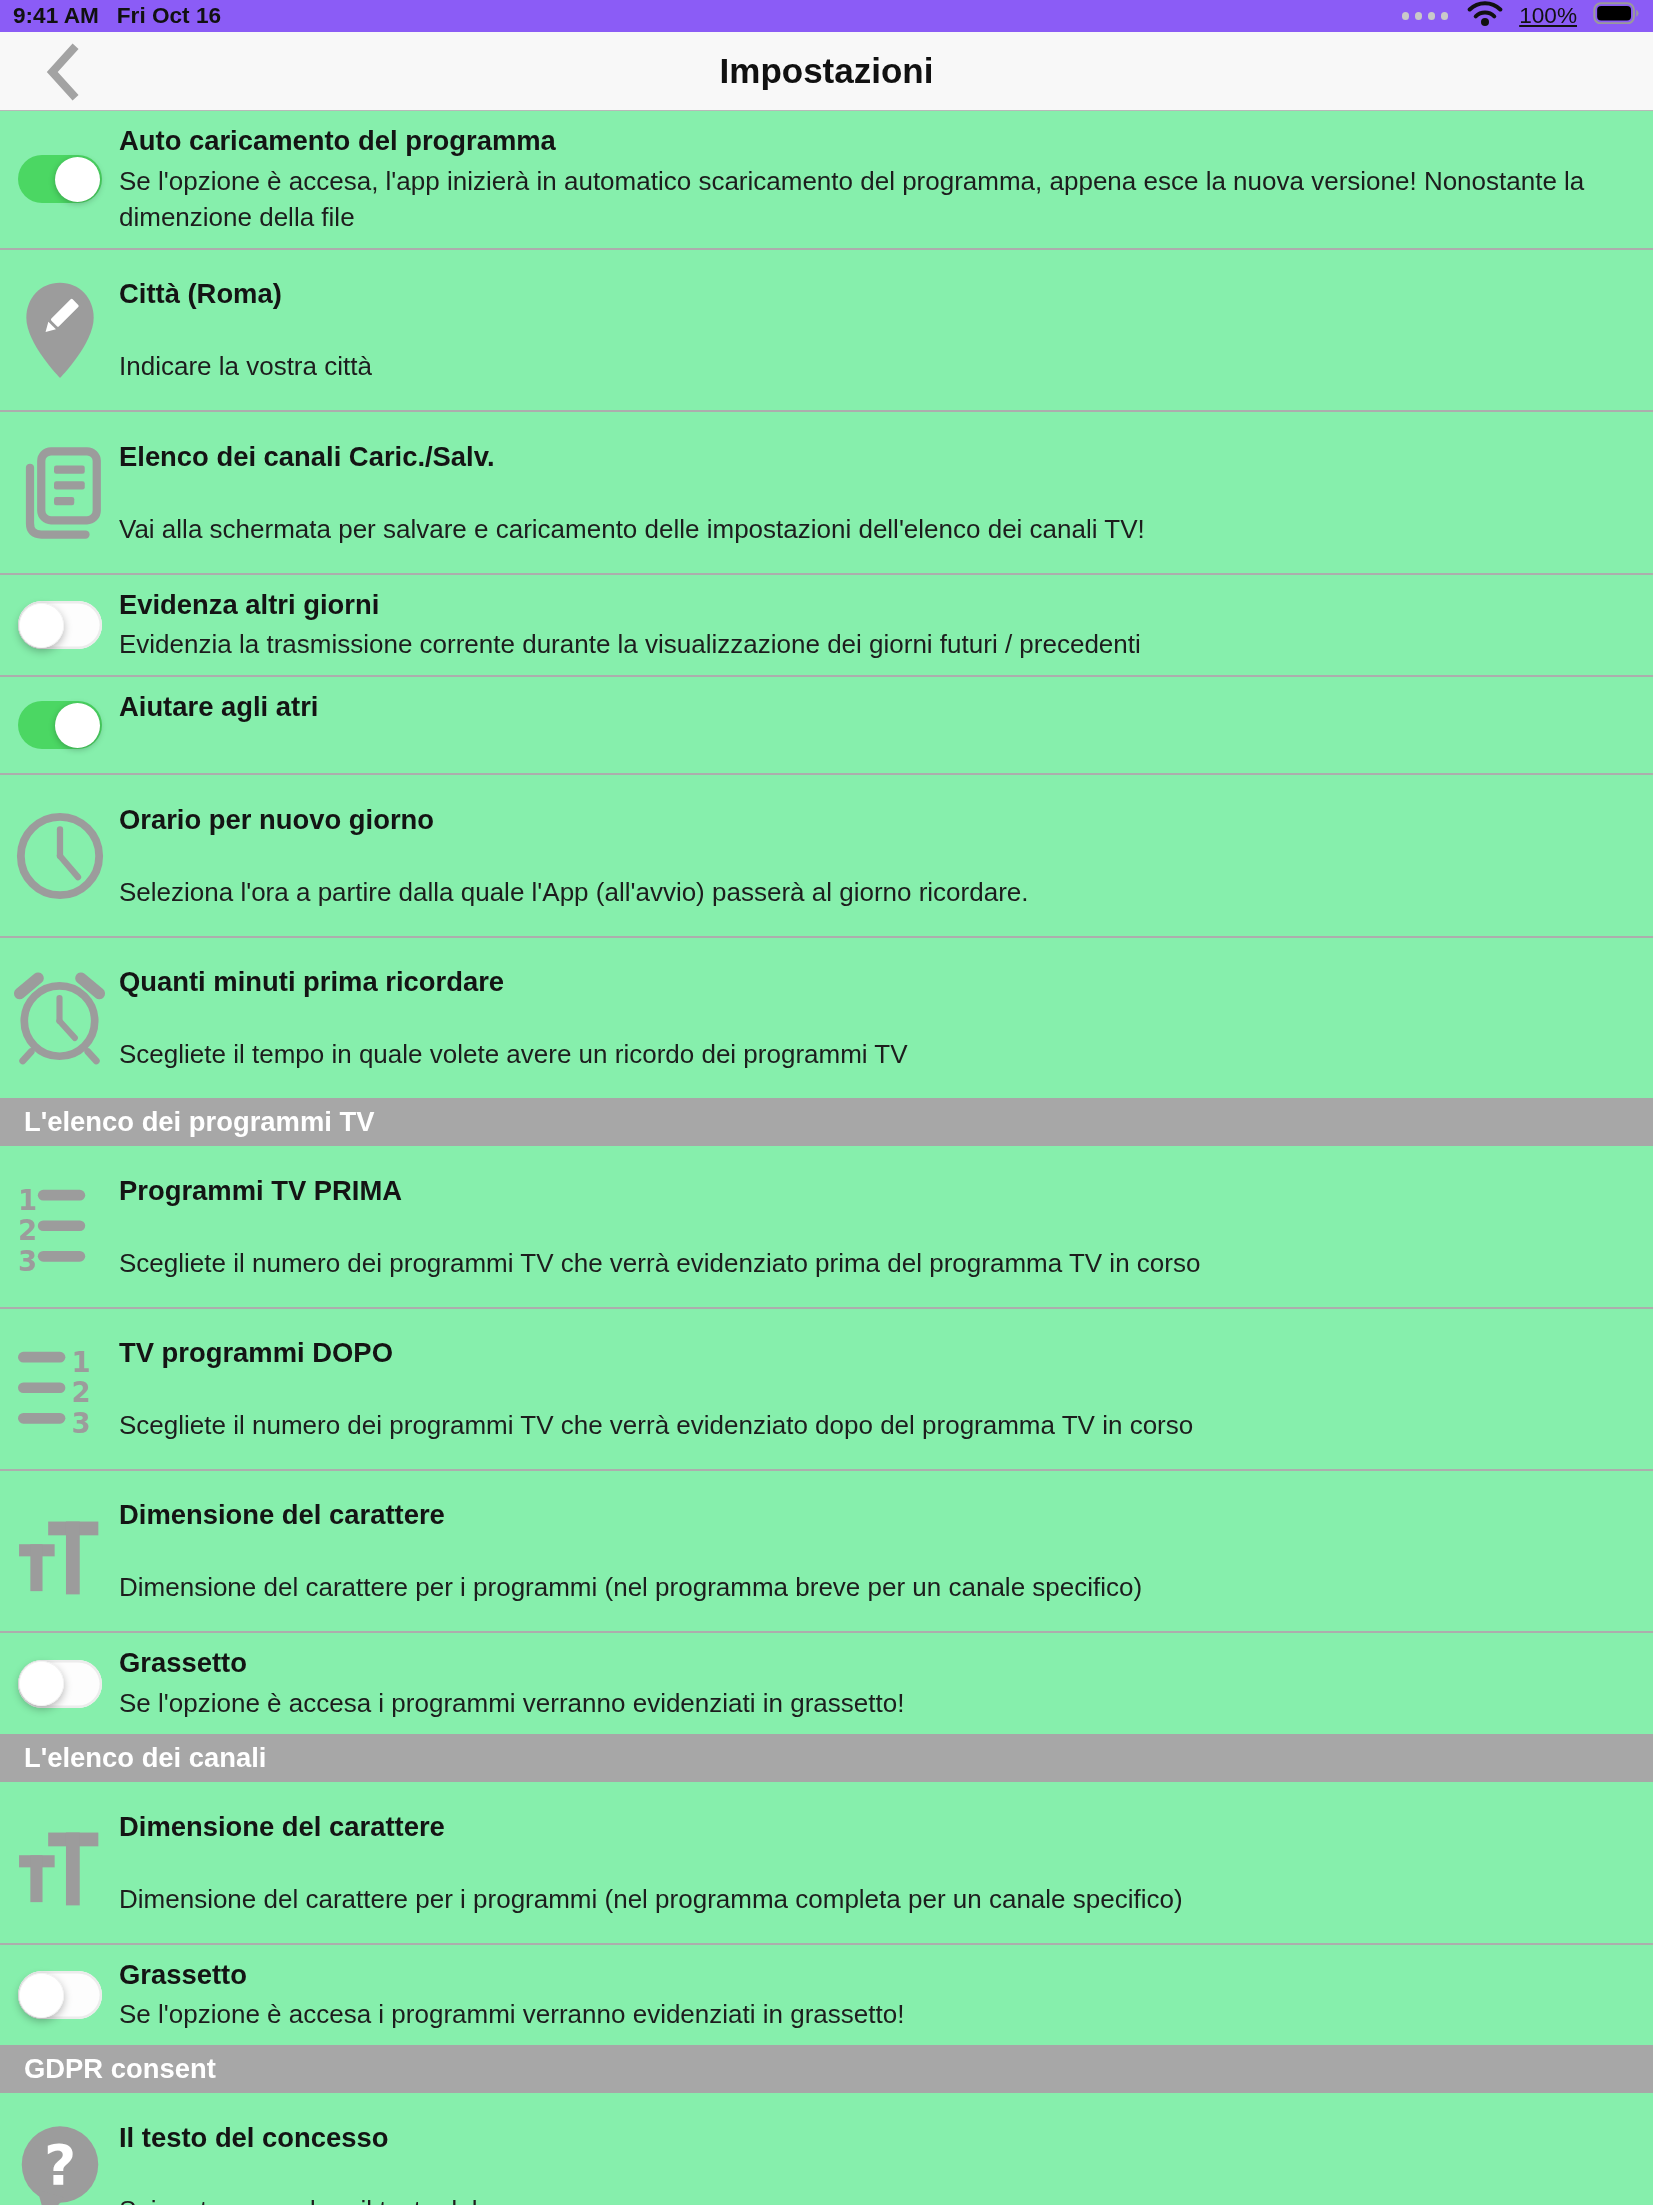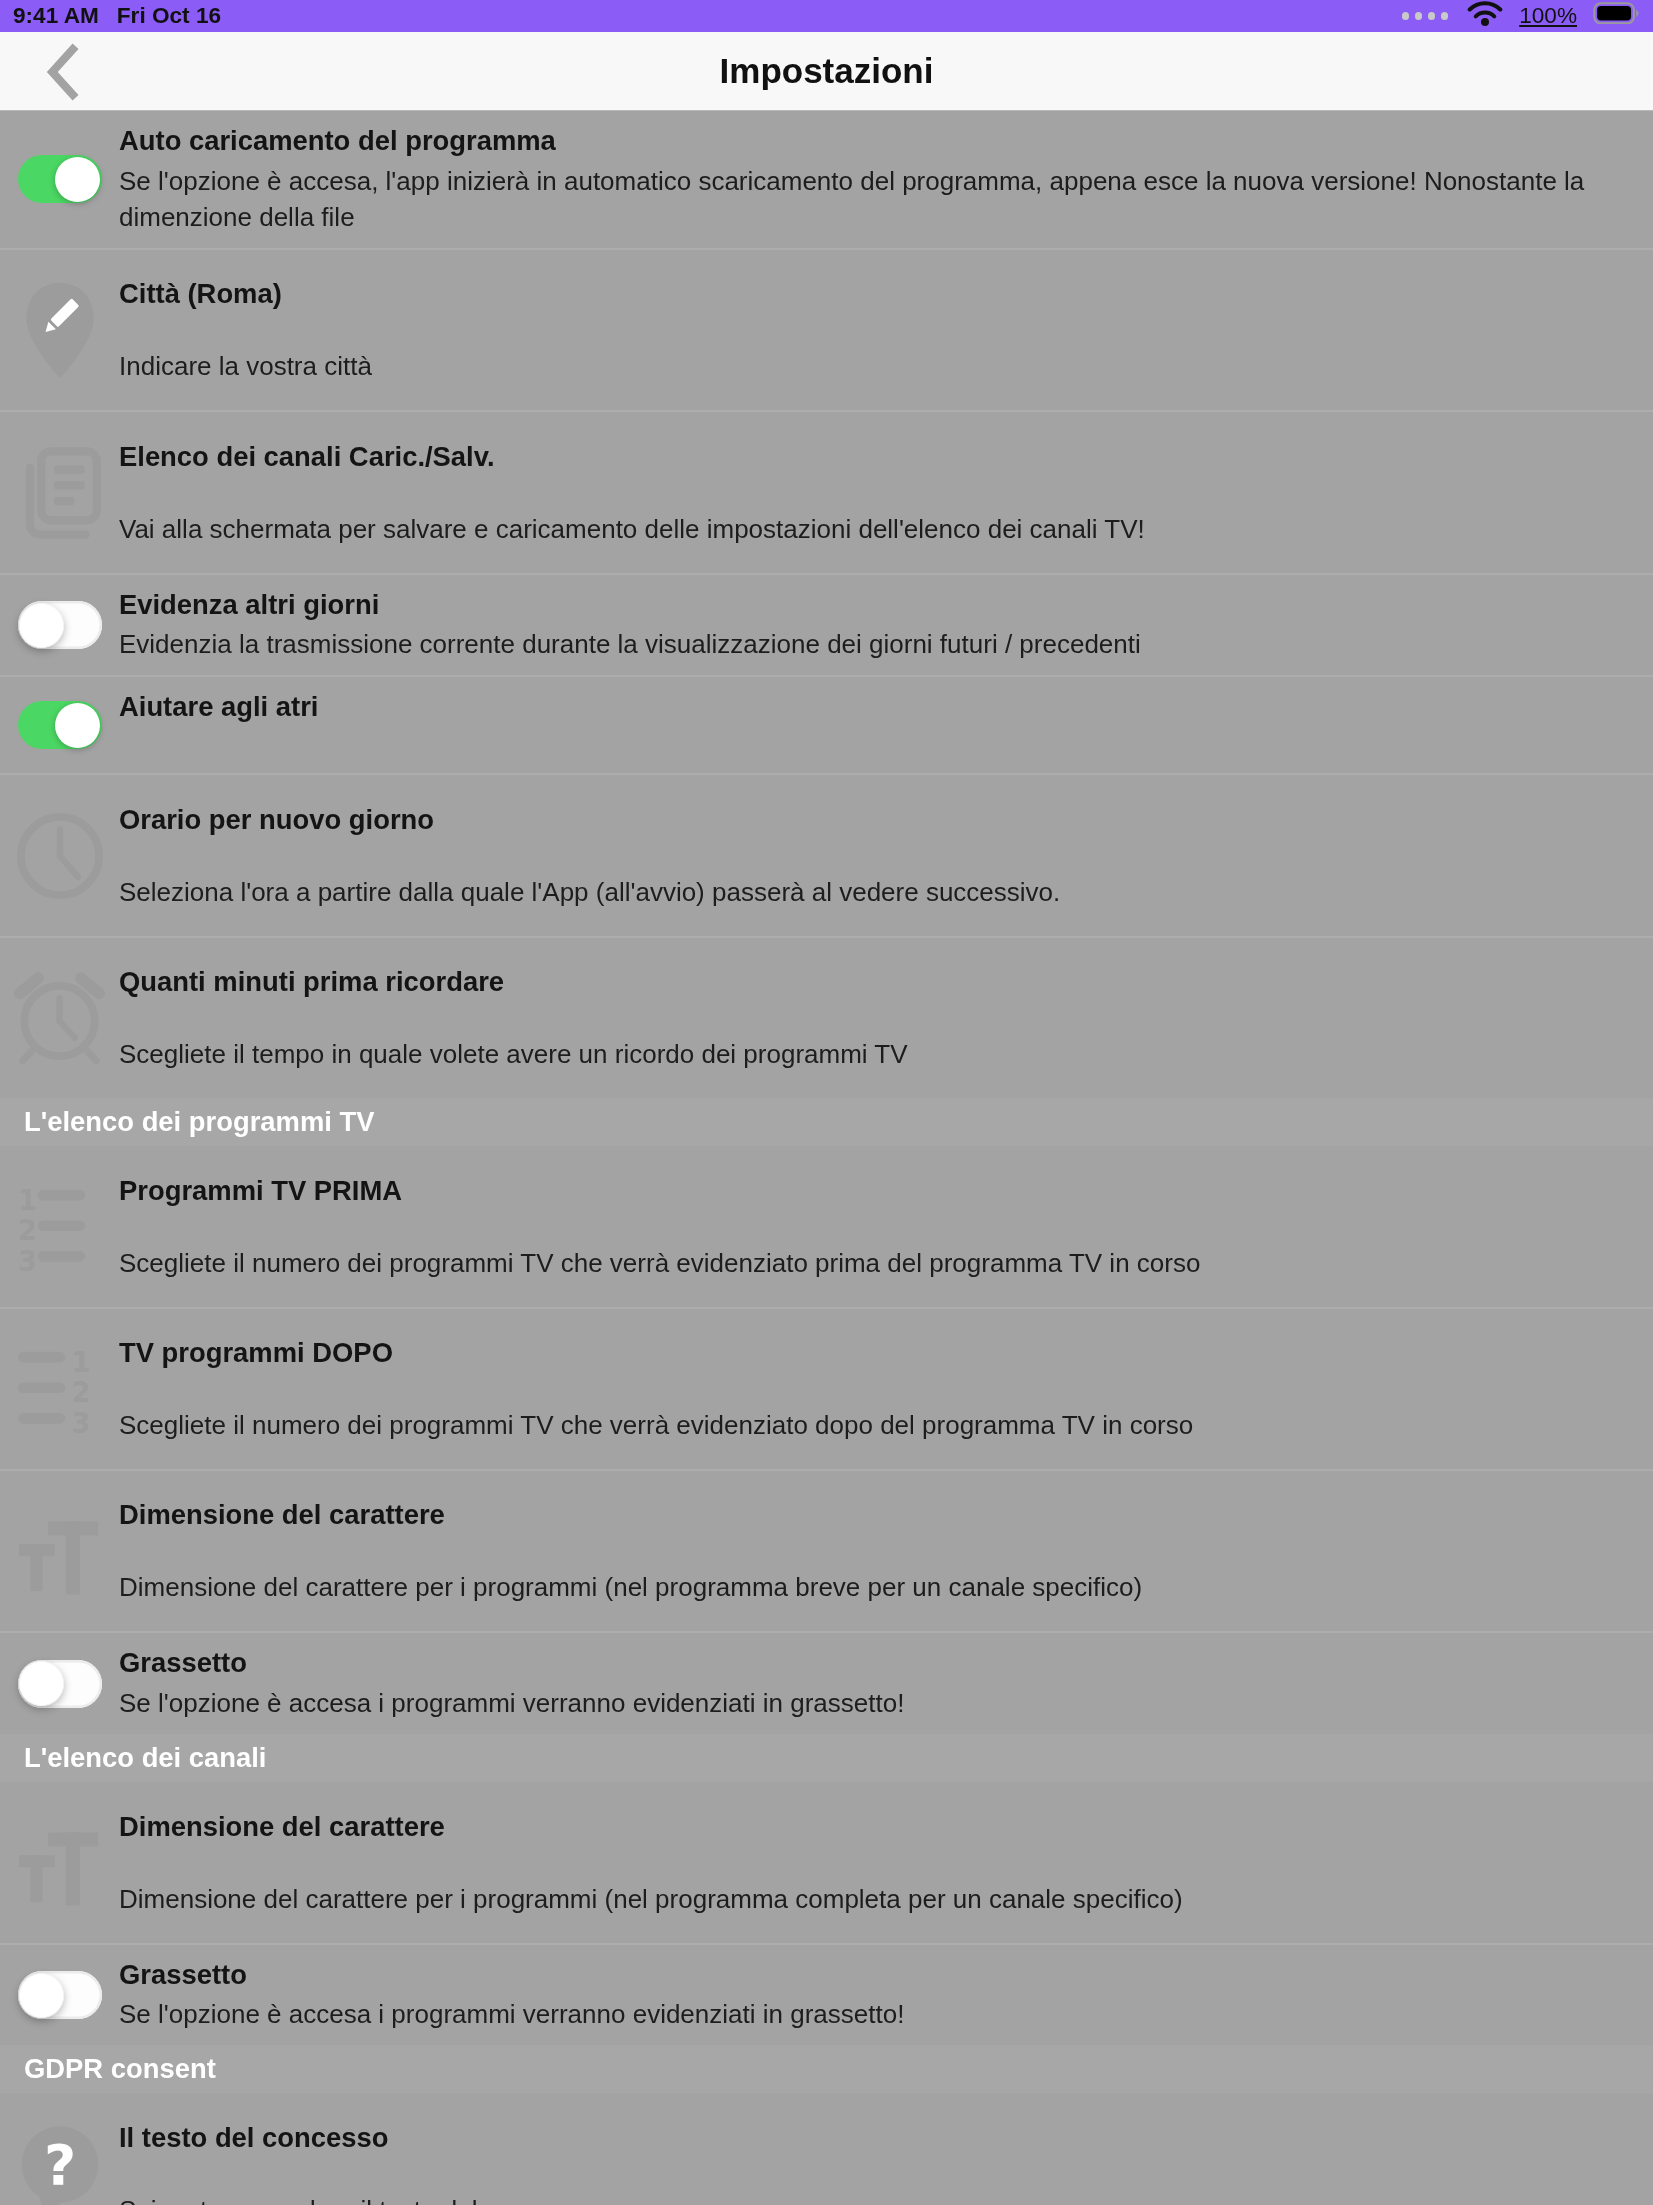--- a/index.html
+++ b/index.html
@@ -32,7 +32,7 @@
     padding-left:24px;box-sizing:border-box;
   }
   .section-header span{color:#ffffff;font-size:27.4px;font-weight:700;}
-  .row{display:flex;box-sizing:border-box;background:#a3a3a3;}
+  .row{display:flex;box-sizing:border-box;background:#86efac;}
   .row.sep{border-bottom:2.4px solid #adadad;}
   .row-left{width:119px;flex:none;display:flex;justify-content:center;align-items:center;}
   .row-text{flex:1;padding-right:39px;}

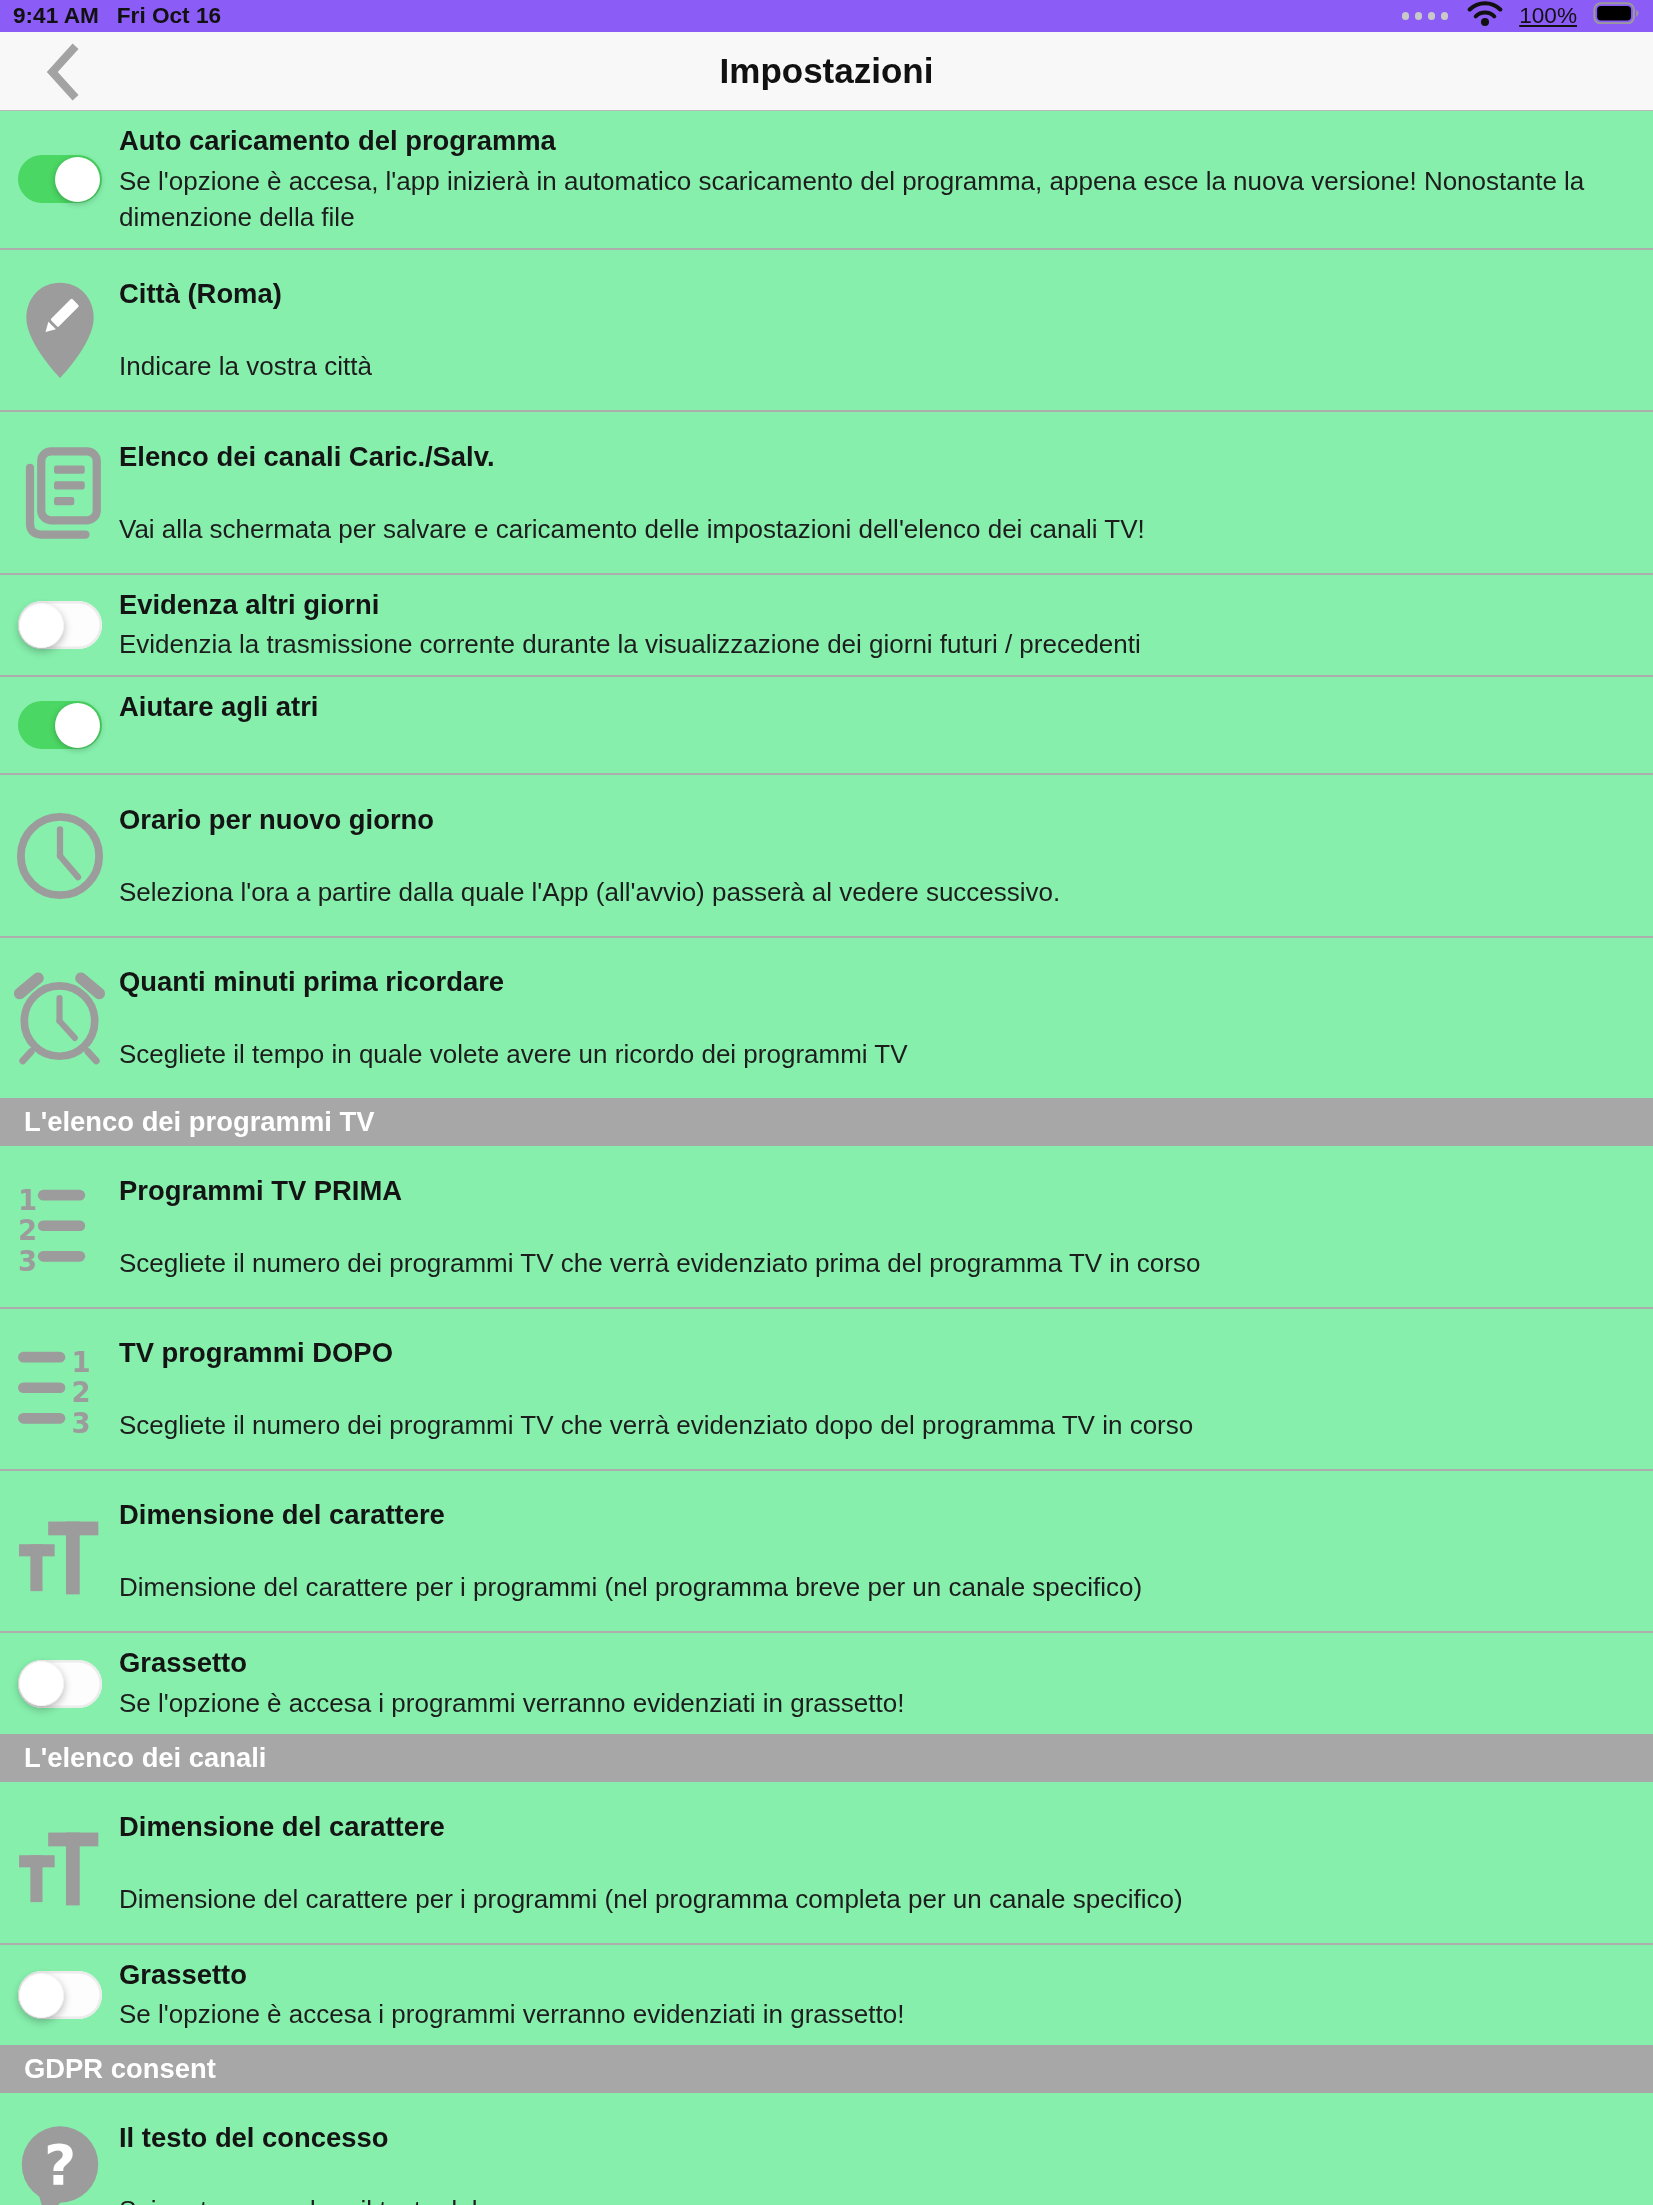--- a/index.html
+++ b/index.html
@@ -175,7 +175,7 @@
       </div>
       <div class="row-text">
         <div class="title">Orario per nuovo giorno</div>
-        <div class="desc">Seleziona l'ora a partire dalla quale l'App (all'avvio) passerà al vedere successivo.</div>
+        <div class="desc">Seleziona l'ora a partire dalla quale l'App (all'avvio) passerà al giorno ricordare.</div>
       </div>
     </div>
     <div class="row icon-row">

